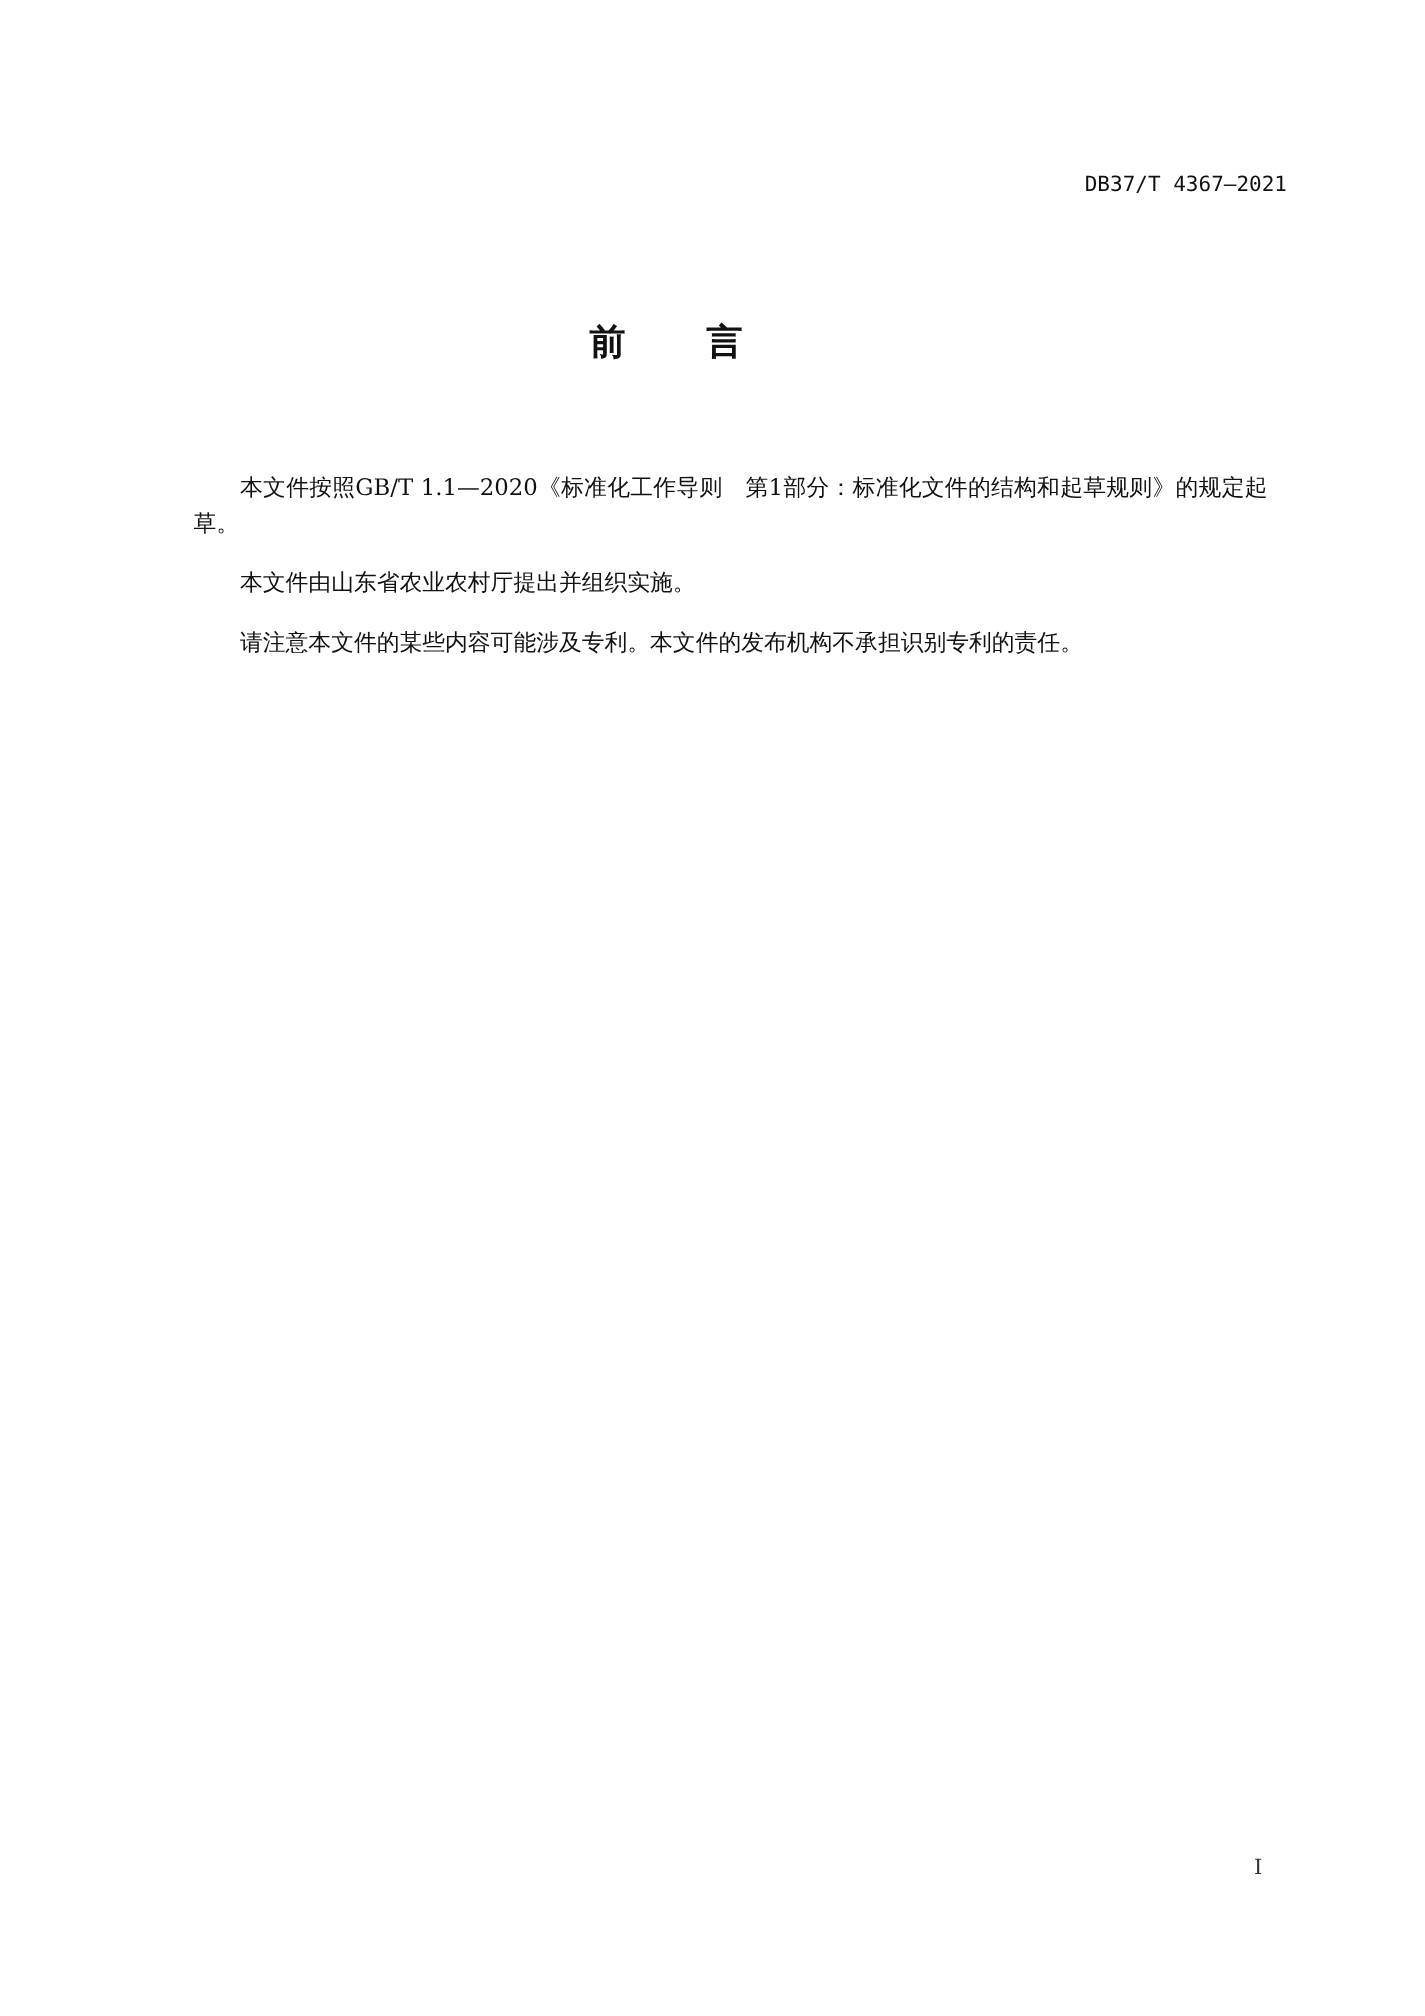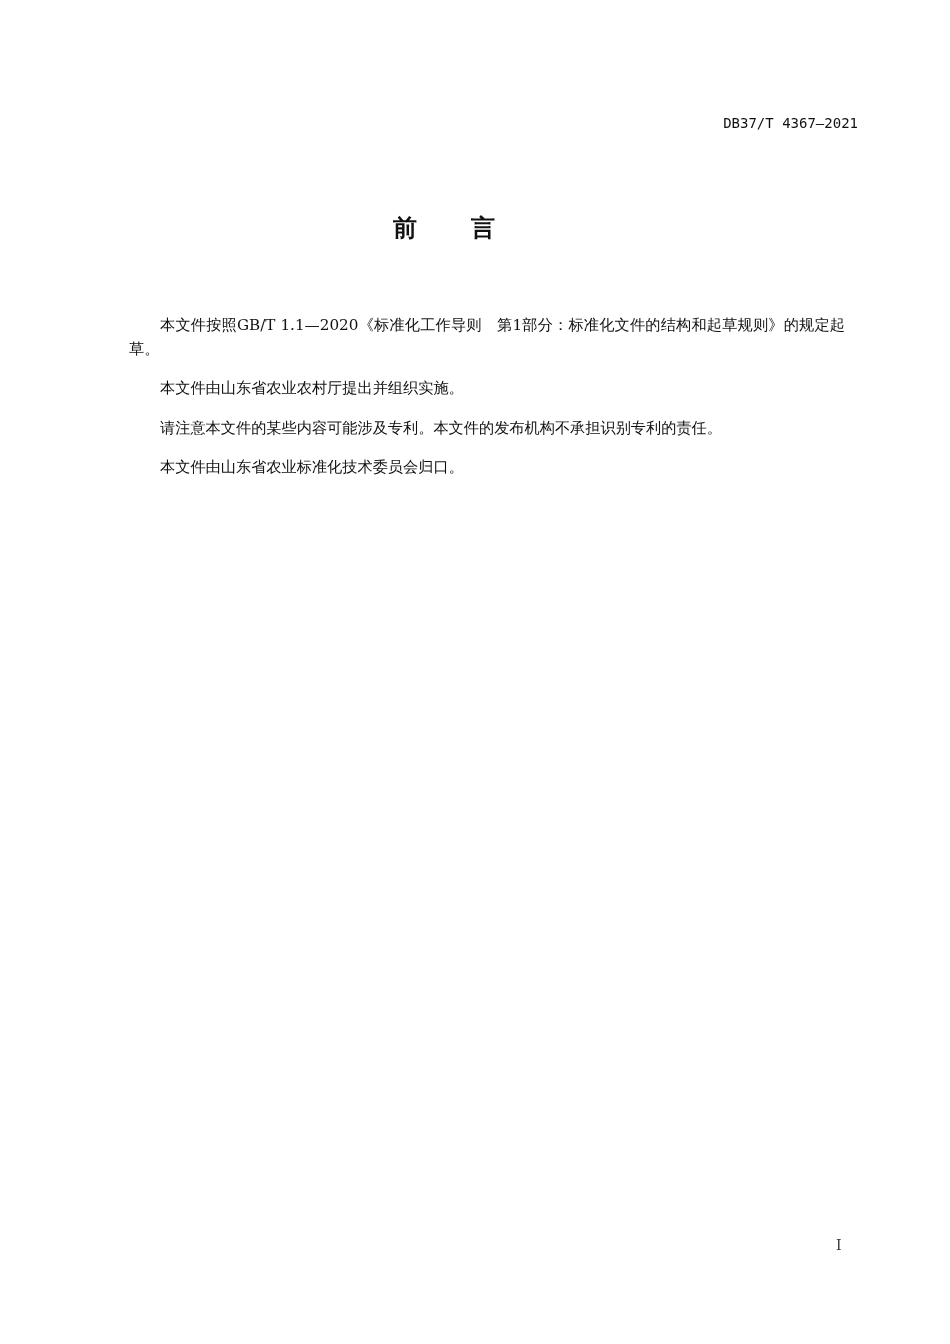--- a/index.html
+++ b/index.html
@@ -44,7 +44,6 @@
     <p>本文件按照GB/T 1.1—2020《标准化工作导则　第1部分：标准化文件的结构和起草规则》的规定起草。</p>
     <p>本文件由山东省农业农村厅提出并组织实施。</p>
     <p>请注意本文件的某些内容可能涉及专利。本文件的发布机构不承担识别专利的责任。</p>
-    <p>本文件由山东省农业标准化技术委员会归口。</p>
   </div>
 
   <div class="page-num">I</div>

